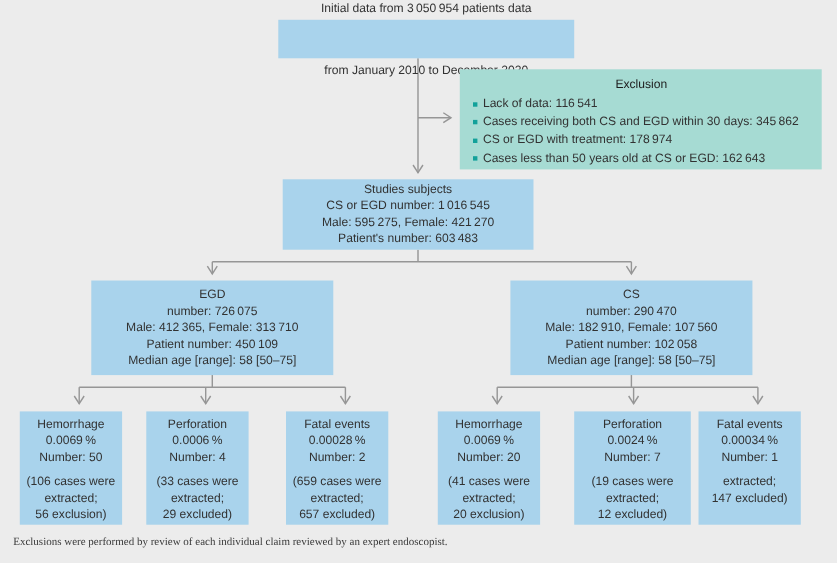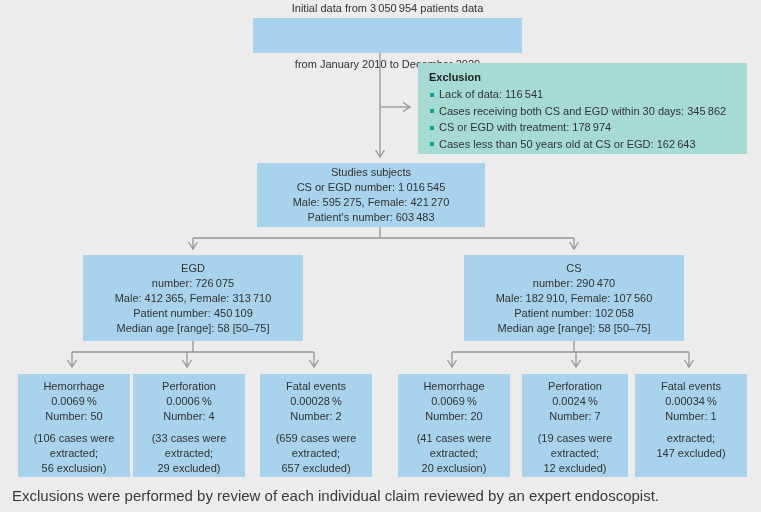--- a/index.html
+++ b/index.html
@@ -14,7 +14,7 @@
   .center{display:flex;flex-direction:column;justify-content:center;text-align:center;}
   .top-box{left:253px;top:18px;width:269px;height:35px;line-height:16px;gap:40px;}
   .exclusion-box{left:418px;top:63px;width:329px;height:91px;padding:6px 10px 0 11px;}
-  .ex-title{font-weight:bold;color:#1d1d1d;line-height:17px;font-size:11px;}
+  .ex-title{font-weight:normal;color:#1d1d1d;line-height:17px;font-size:11px;text-align:center;}
   .ex-item{display:flex;align-items:center;line-height:16.5px;}
   .bullet{width:4px;height:4px;background:#12a19a;flex:0 0 4px;margin:0 5px 0 1px;
     align-self:center;margin-top:1px;}

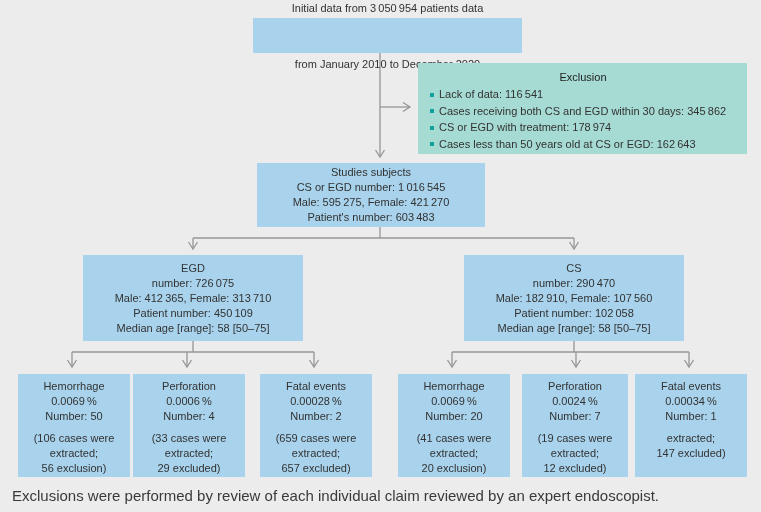--- a/index.html
+++ b/index.html
@@ -21,7 +21,7 @@
   .studies-box{left:257px;top:163px;width:228px;height:64px;}
   .egd-box{left:83px;top:255px;width:220px;height:86px;}
   .cs-box{left:464px;top:255px;width:220px;height:86px;}
-  .outcome{top:374px;width:112px;height:103px;text-align:center;padding-top:5px;}
+  .outcome{top:374px;width:93px;height:103px;text-align:center;padding-top:5px;}
   .oc-note{margin-top:7px;}
   .footer{position:absolute;left:12px;top:487px;font-size:15px;color:#3a3a3a;}
 </style>

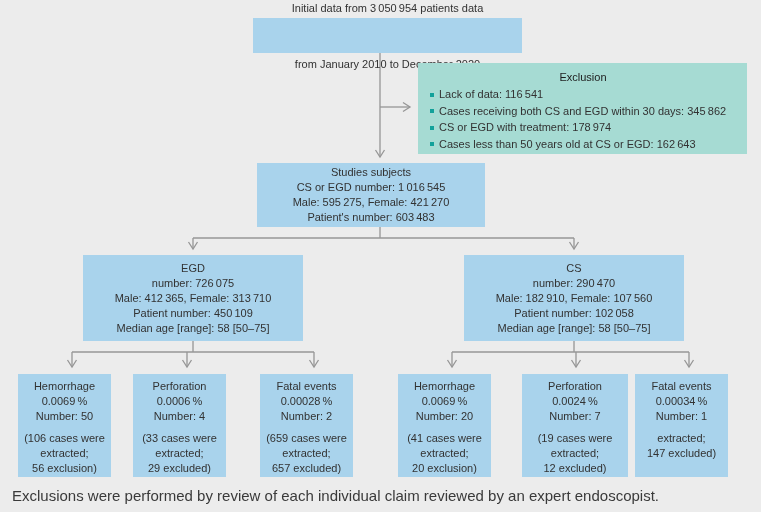--- a/index.html
+++ b/index.html
@@ -23,7 +23,7 @@
   .cs-box{left:464px;top:255px;width:220px;height:86px;}
   .outcome{top:374px;width:93px;height:103px;text-align:center;padding-top:5px;}
   .oc-note{margin-top:7px;}
-  .footer{position:absolute;left:12px;top:487px;font-size:15px;color:#3a3a3a;}
+  .footer{position:absolute;left:12px;top:487px;font-size:10px;color:#3a3a3a;font-family:Liberation Serif, serif;}
 </style>
 </head>
 <body>

